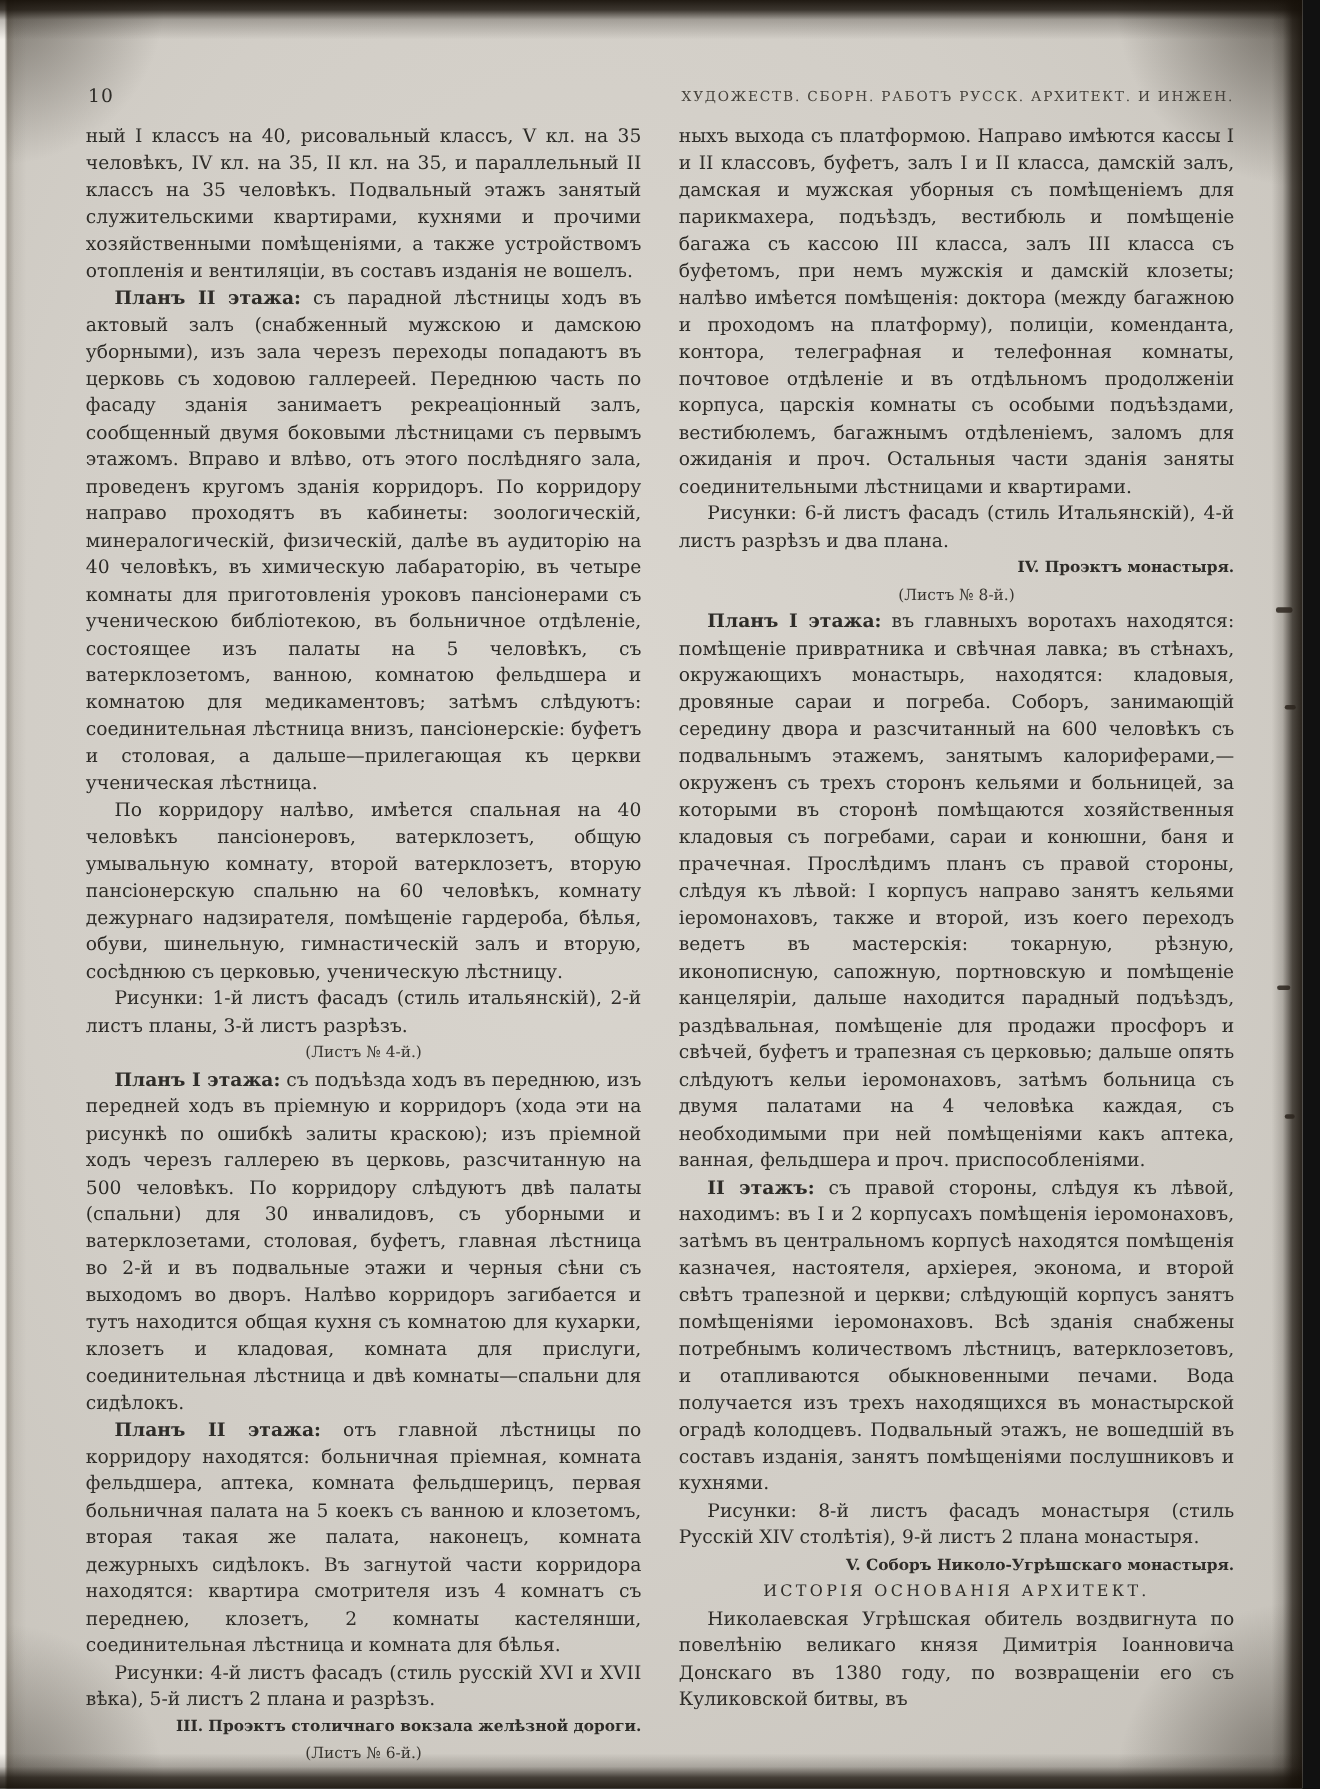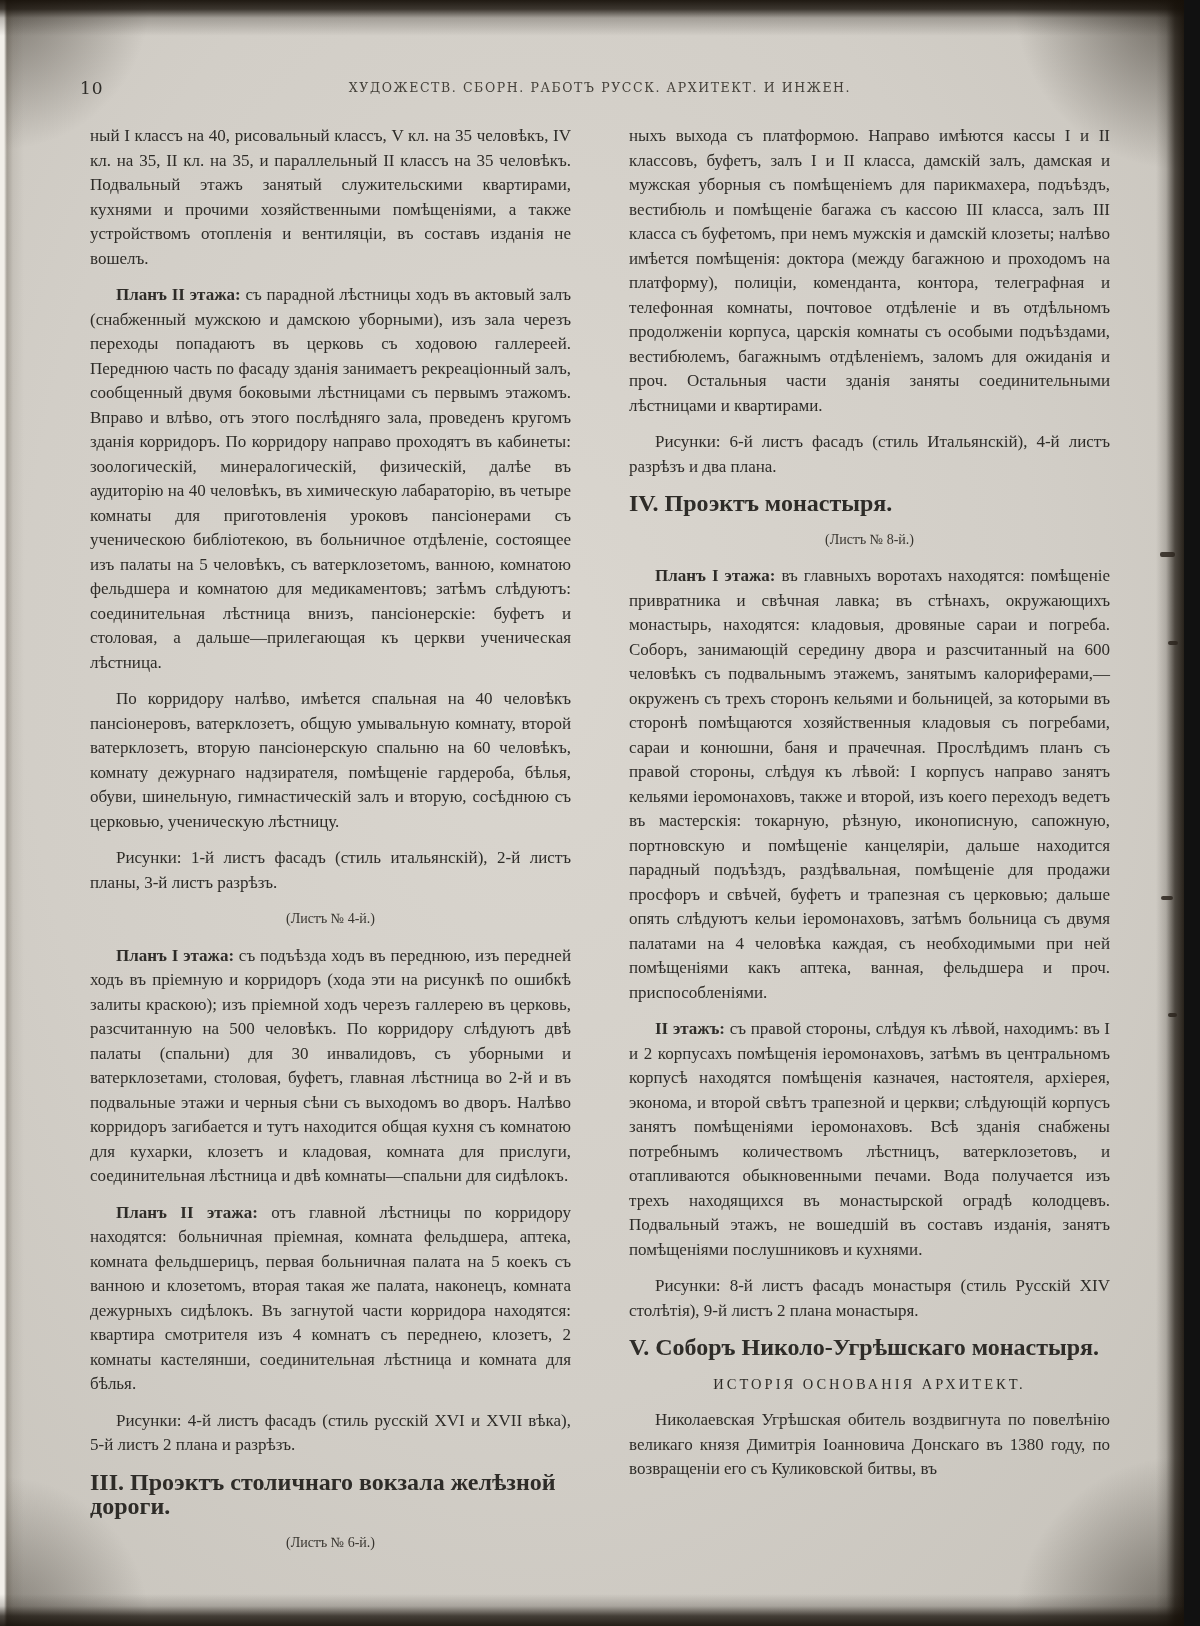--- a/index.html
+++ b/index.html
@@ -36,7 +36,7 @@
   }
   .running-head { position: relative; height: 40px; }
   .page-number { position: absolute; left: 2px; top: 6px; font-size: 17px; letter-spacing: 1px; }
-  .header-title { position: absolute; left: 0; right: 0; top: 8px; text-align: center;
+  .header-title { position: absolute; left: 0; right: 0; top: 8px; text-align: right;
     font-size: 12.5px; letter-spacing: 1.6px; color: #45413a; }
 
   .columns { display: flex; gap: 34px; }

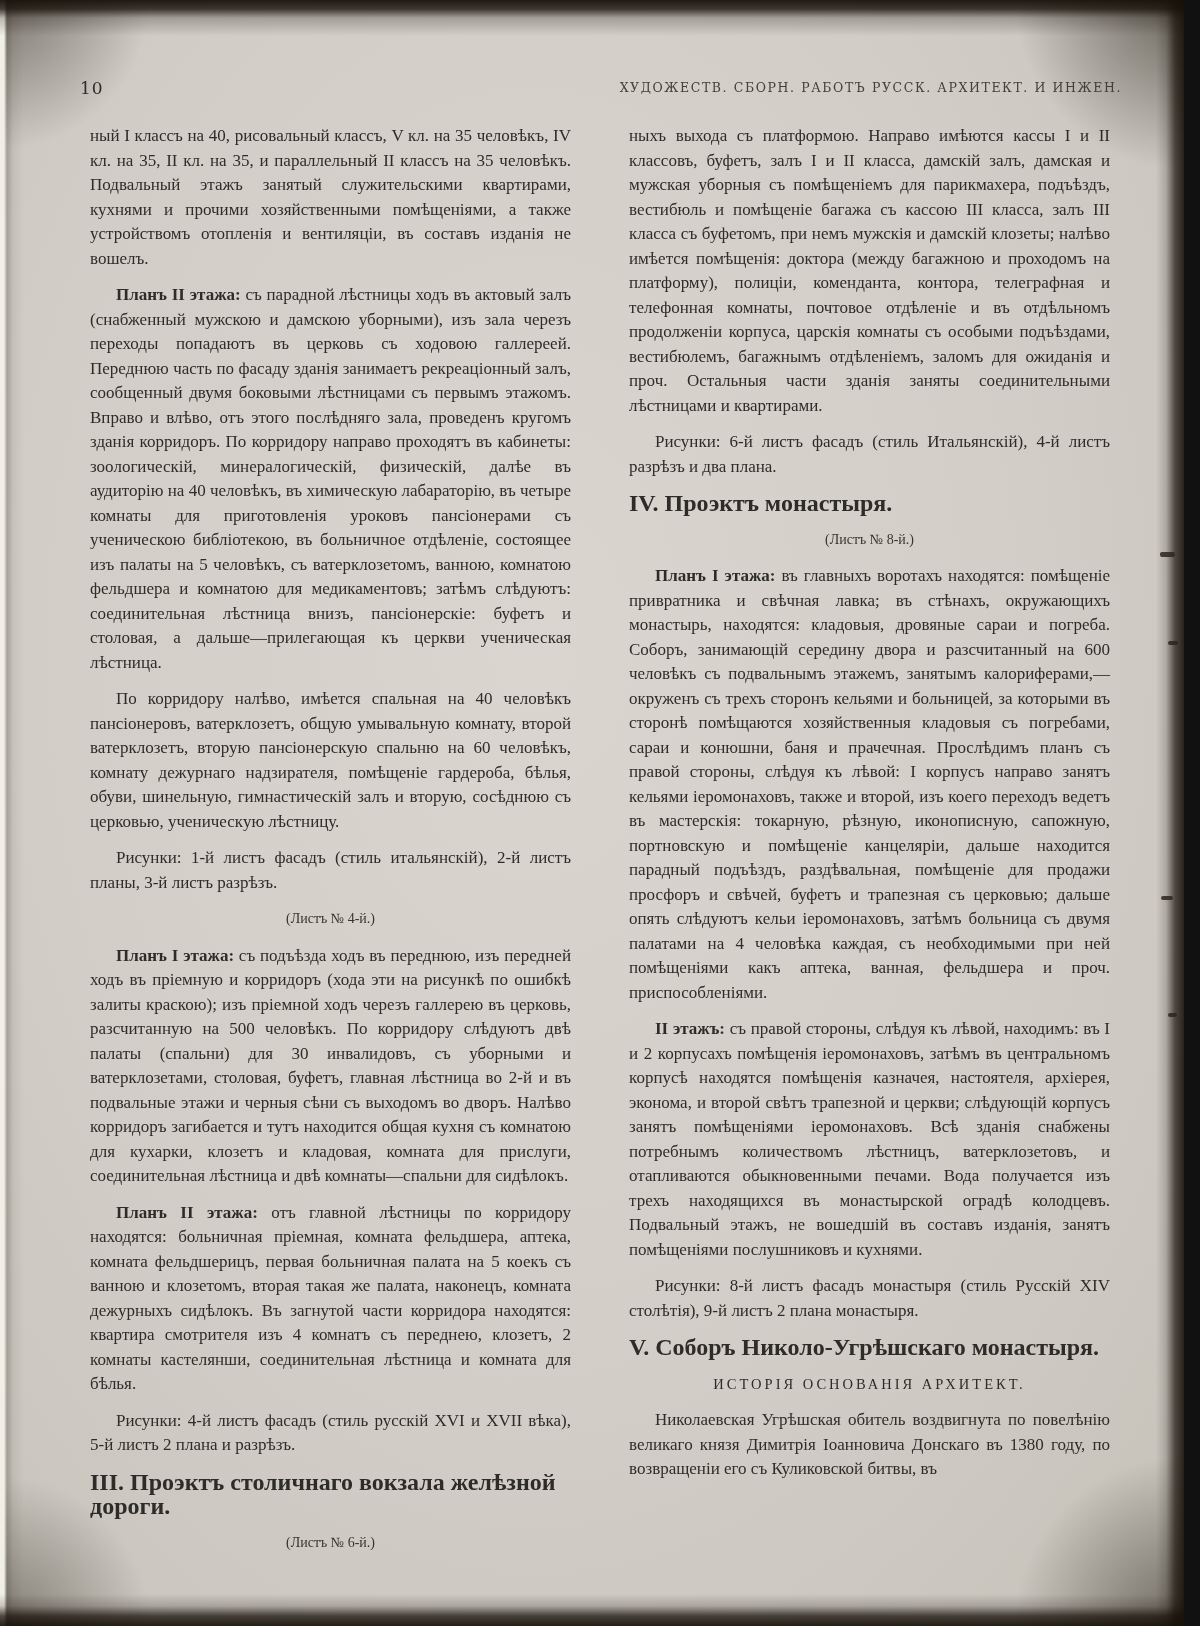--- a/index.html
+++ b/index.html
@@ -42,7 +42,7 @@
   .columns { display: flex; gap: 34px; }
   .column { flex: 1 1 0; font-size: 17px; line-height: 24.5px; text-align: justify; hyphens: auto; }
 
-  .column p, .column h3 { margin: 12px; font-family: Liberation Serif, serif; }
+  .column p, .column h3 { margin: 0; }
   .blk-para { text-indent: 26px; }
   .blk-para.no-indent { text-indent: 0; }
   .blk-para strong { font-weight: bold; }

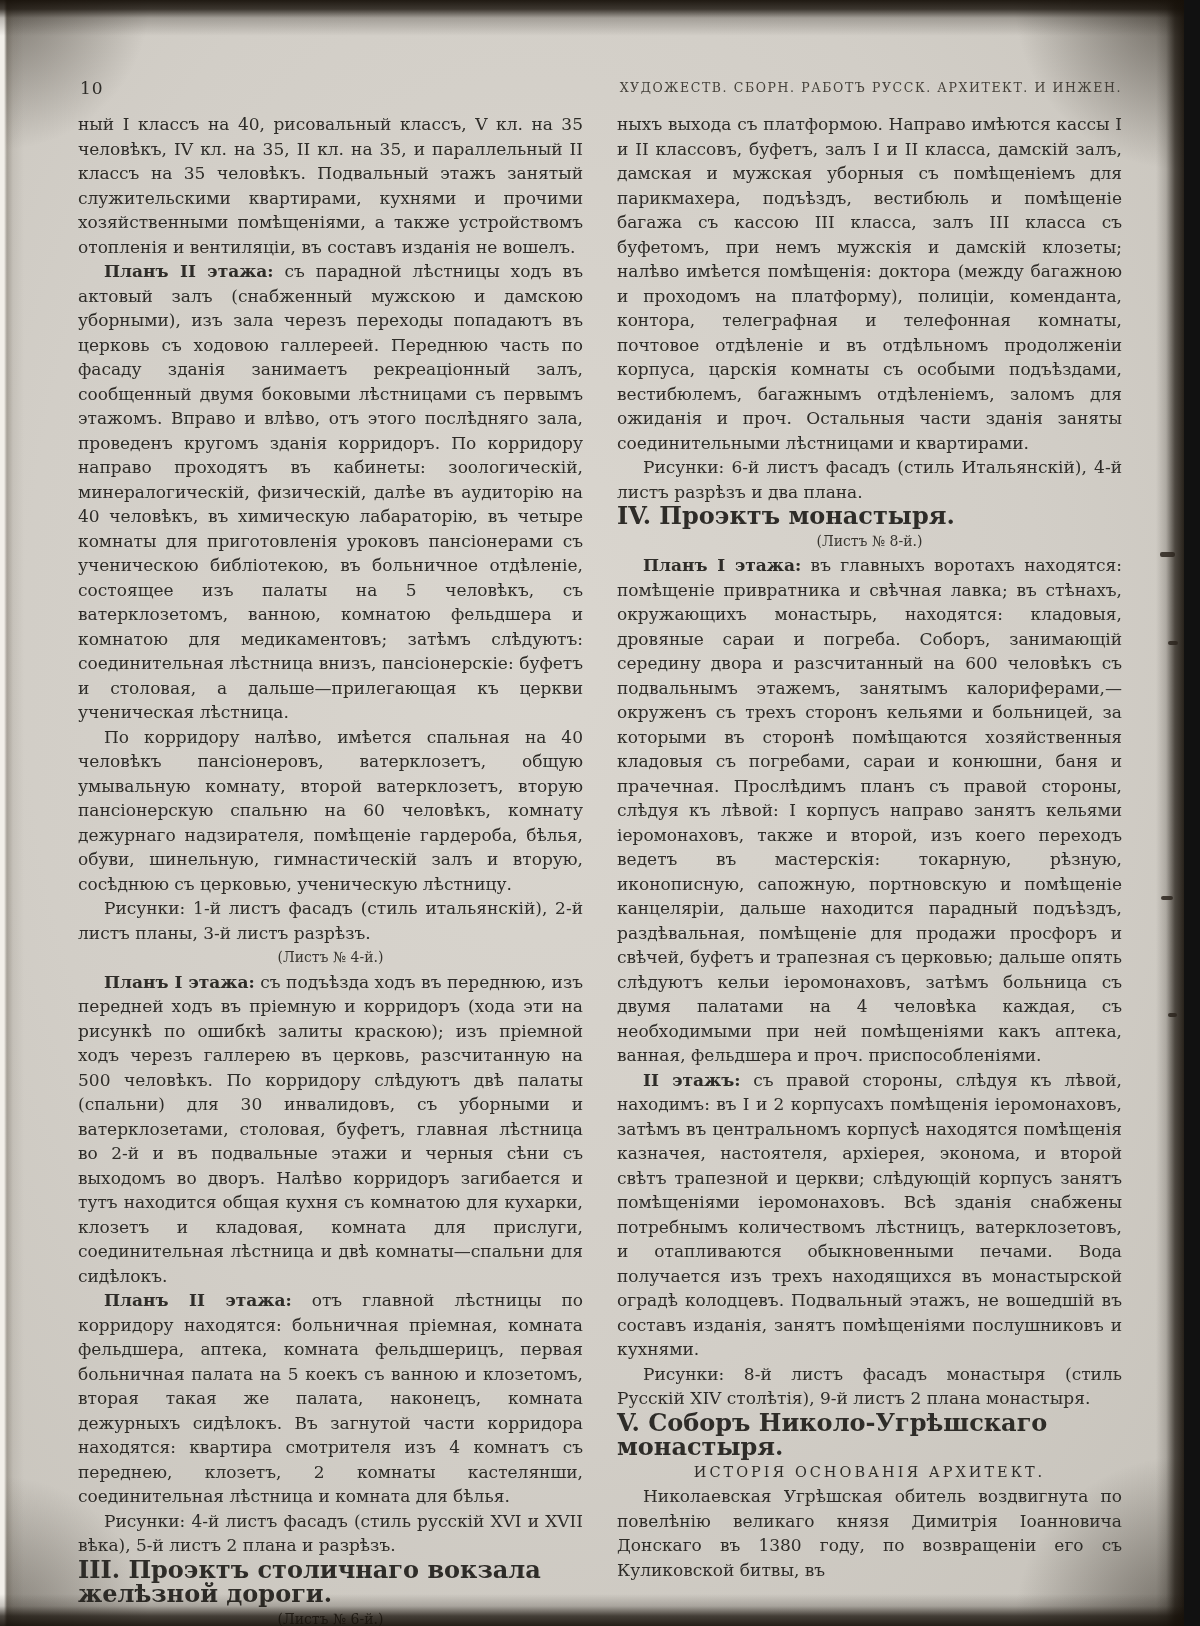--- a/index.html
+++ b/index.html
@@ -46,7 +46,7 @@
   .blk-para { text-indent: 26px; }
   .blk-para.no-indent { text-indent: 0; }
   .blk-para strong { font-weight: bold; }
-  .blk-heading { text-align: left; font-size: 24px; font-weight: bold; margin: 15px 0 5px; text-indent: 0; }
+  .blk-heading { text-align: right; font-size: 14px; font-weight: bold; margin: 15px 0 5px; text-indent: 0; }
   .blk-subheading { text-align: center; font-size: 14px; margin: 2px 0 9px; text-indent: 0; color:#38352f; }
   .blk-note { text-align: center; font-size: 13px; line-height: 18.5px; margin: 3px 10px 8px; text-indent: 0; }
   .blk-caption { text-align: center; font-size: 14.5px; letter-spacing: 3px; margin: 10px 0 12px; text-indent: 0; }

